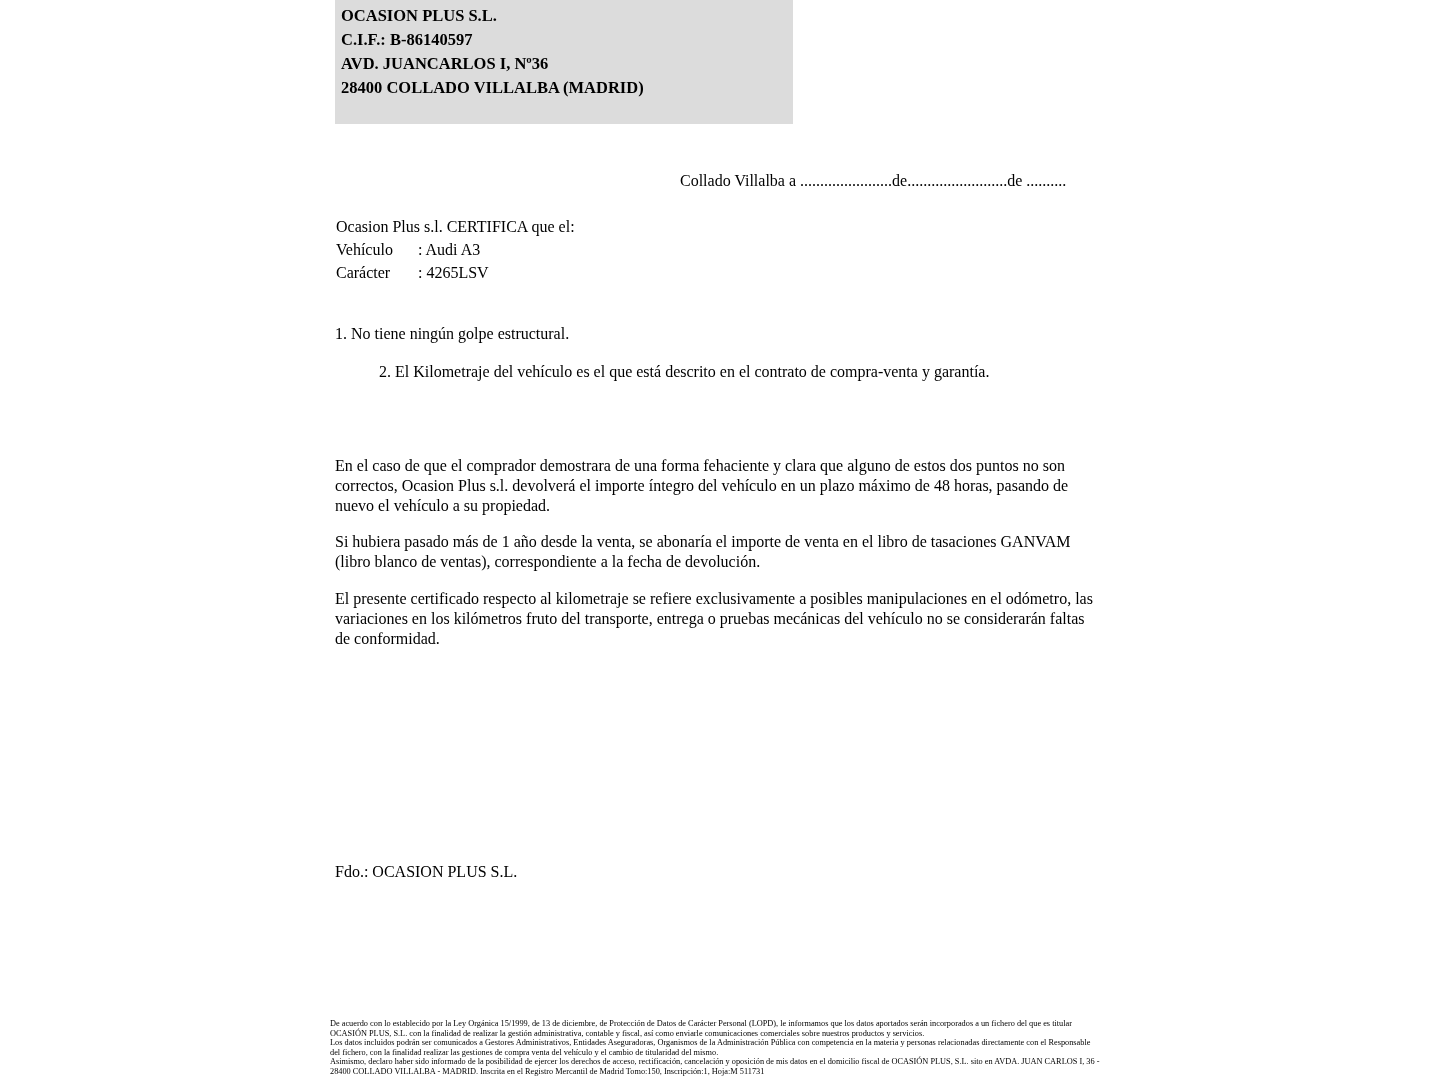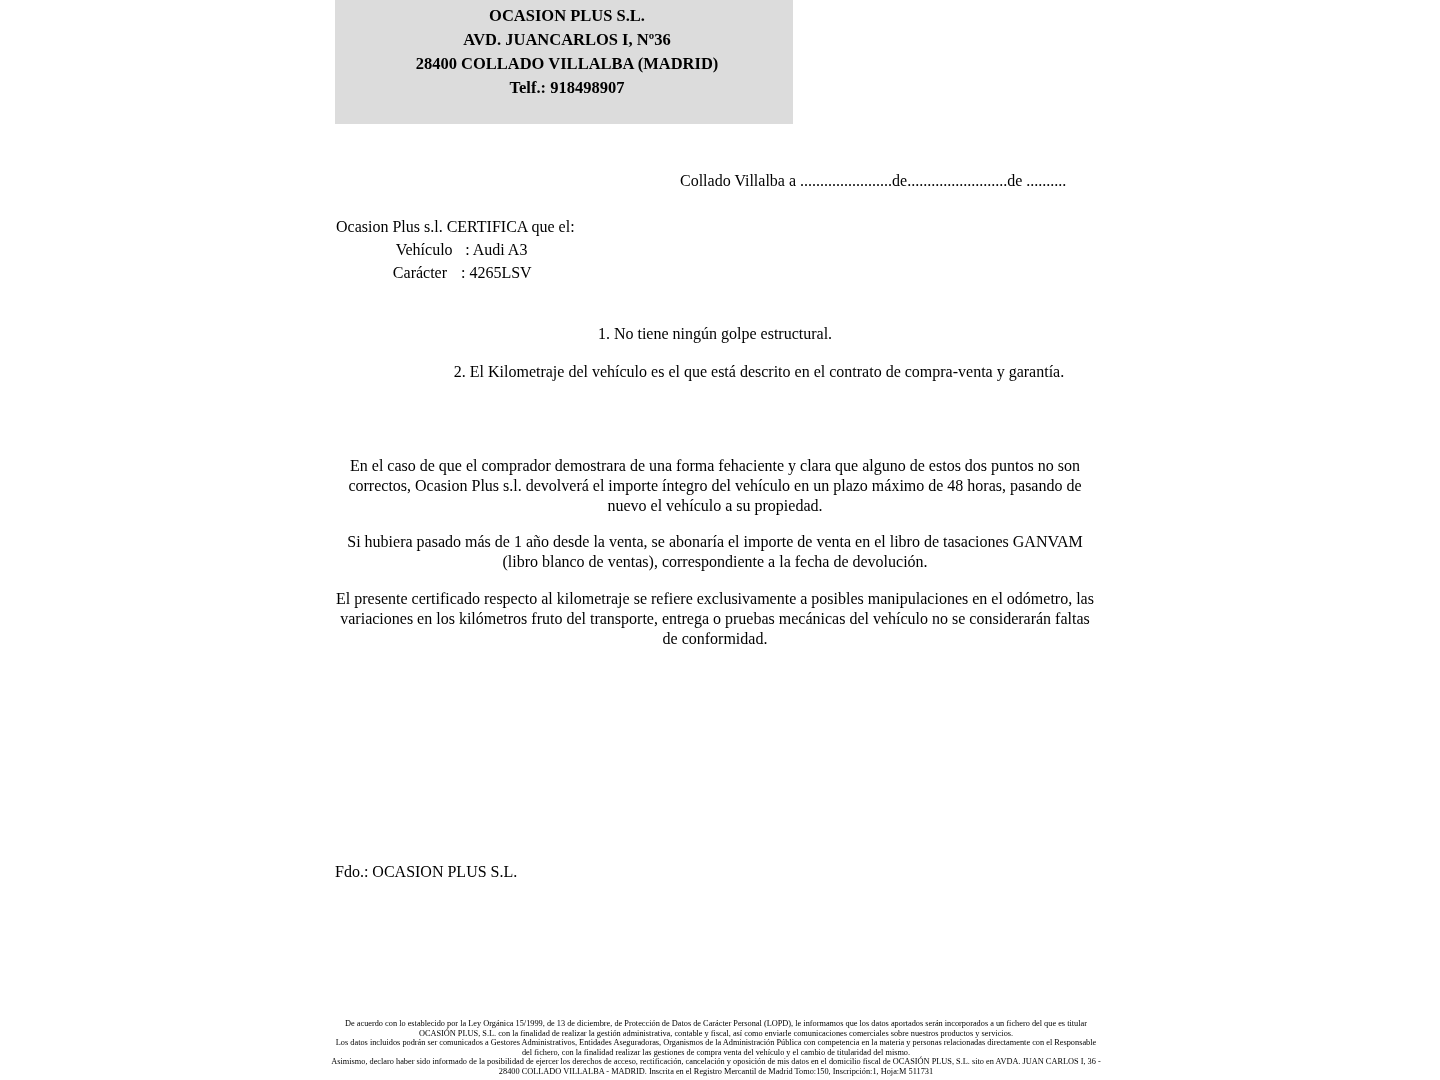--- a/index.html
+++ b/index.html
@@ -15,7 +15,6 @@
     font-family: "Liberation Serif", "DejaVu Serif", serif;
     color: #000000;
     overflow: hidden;
-    text-align: center;
   }
 
   

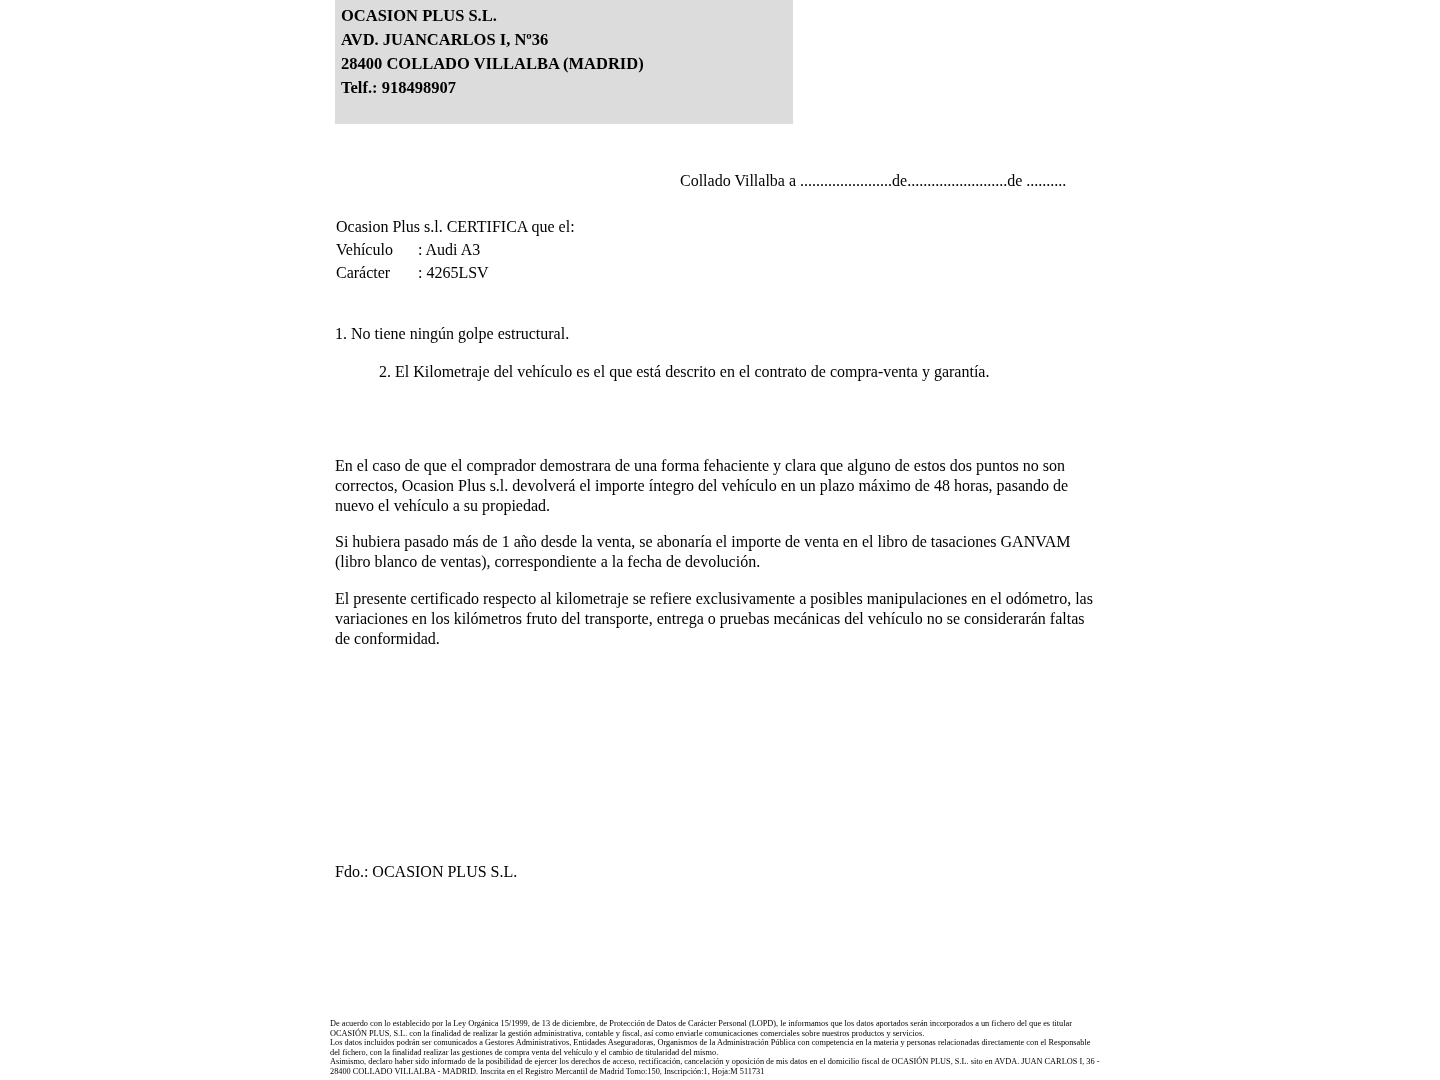--- a/index.html
+++ b/index.html
@@ -113,6 +113,7 @@
 
   <div class="header-box">
     <div class="hline">OCASION PLUS S.L.</div>
+    <div class="hline">C.I.F.: B-86140597</div>
     <div class="hline">AVD. JUANCARLOS I, Nº36</div>
     <div class="hline">28400 COLLADO VILLALBA (MADRID)</div>
     <div class="hline">Telf.: 918498907</div>

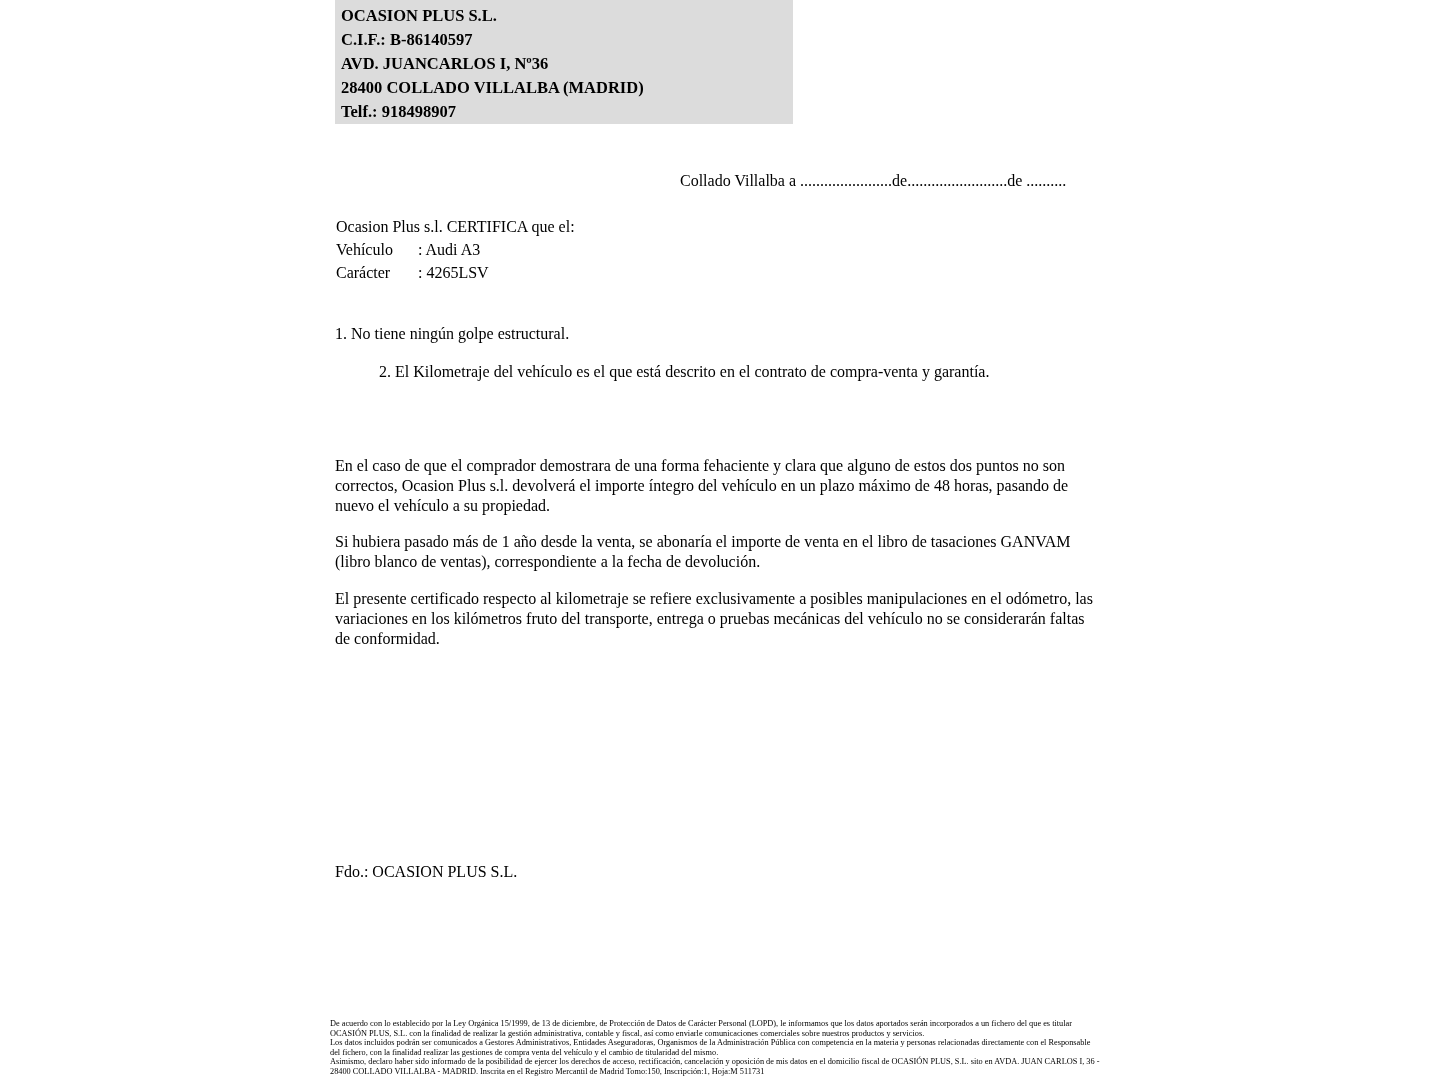--- a/index.html
+++ b/index.html
@@ -116,7 +116,6 @@
     <div class="hline">C.I.F.: B-86140597</div>
     <div class="hline">AVD. JUANCARLOS I, Nº36</div>
     <div class="hline">28400 COLLADO VILLALBA (MADRID)</div>
-    <div class="hline">Telf.: 918498907</div>
   </div>
 
   <div class="date-line">Collado Villalba a .......................de.........................de ..........</div>

